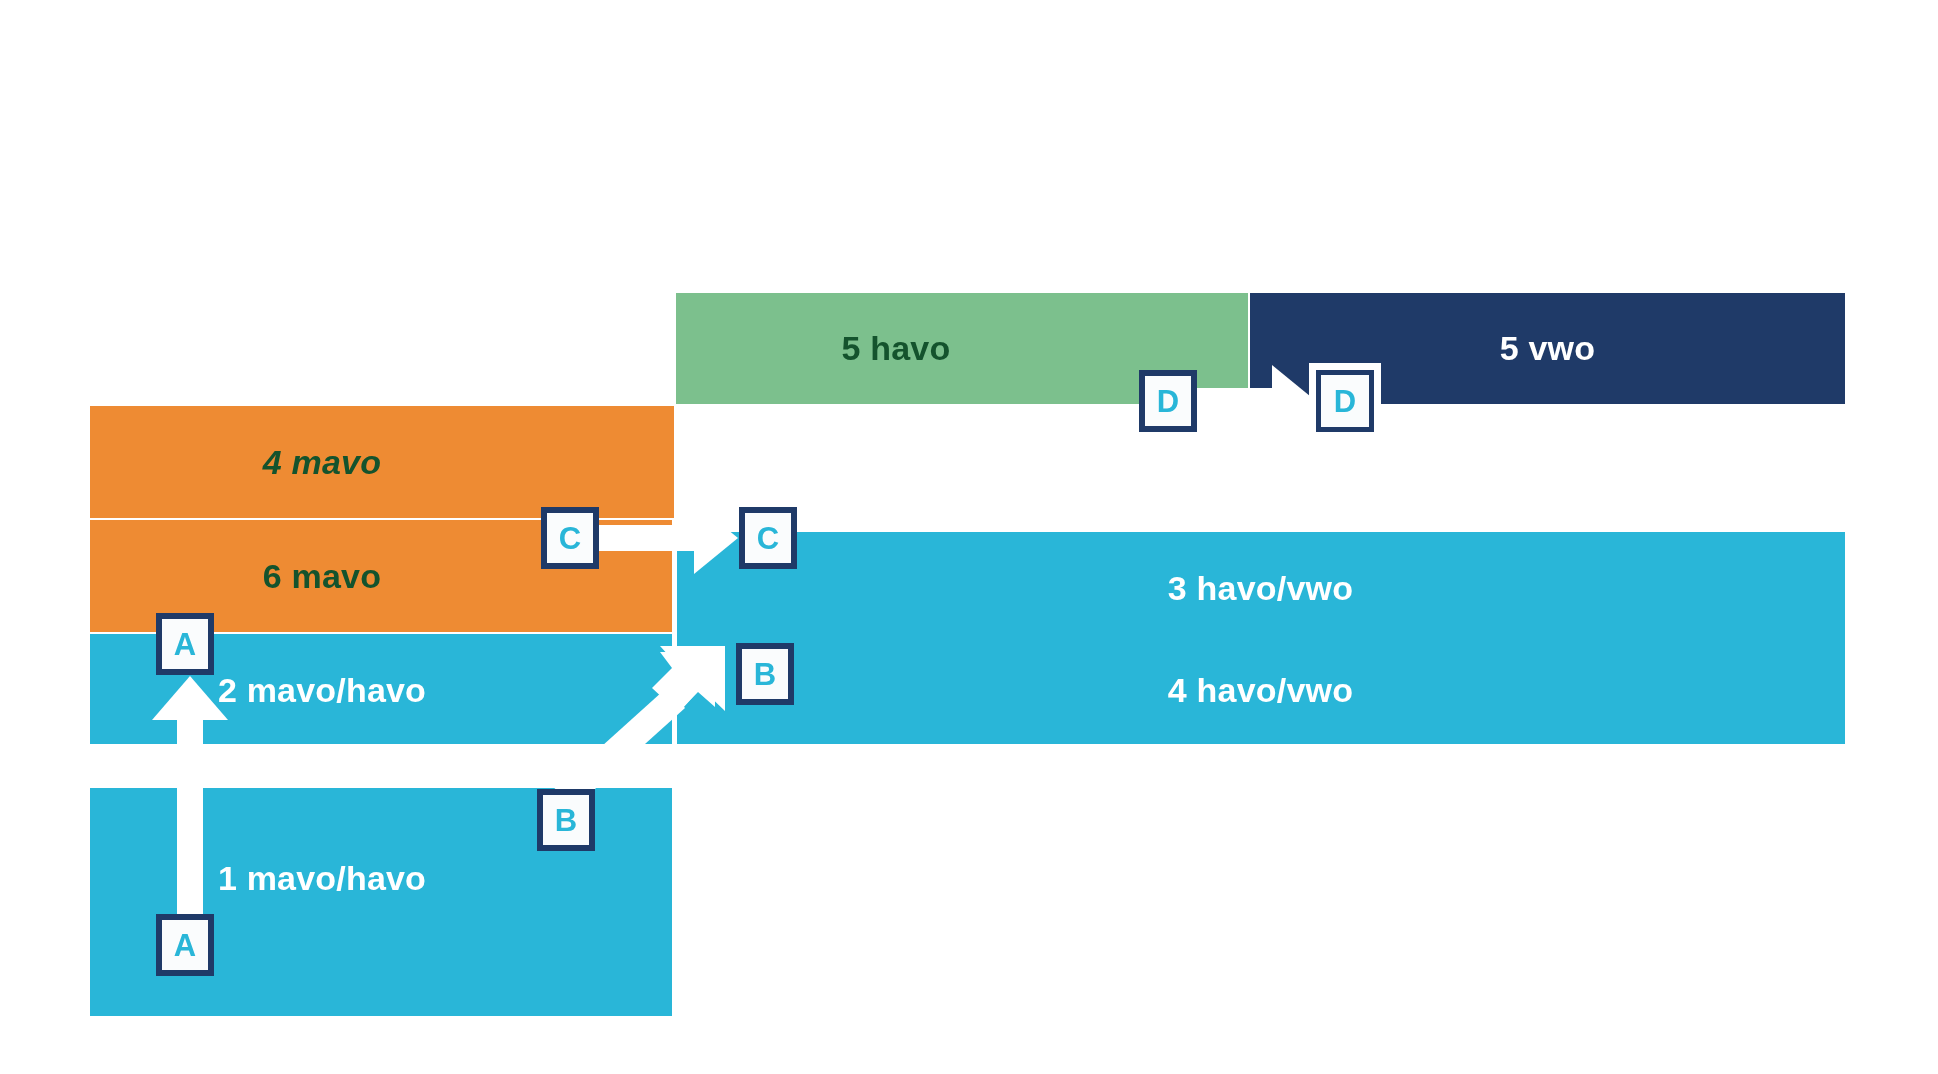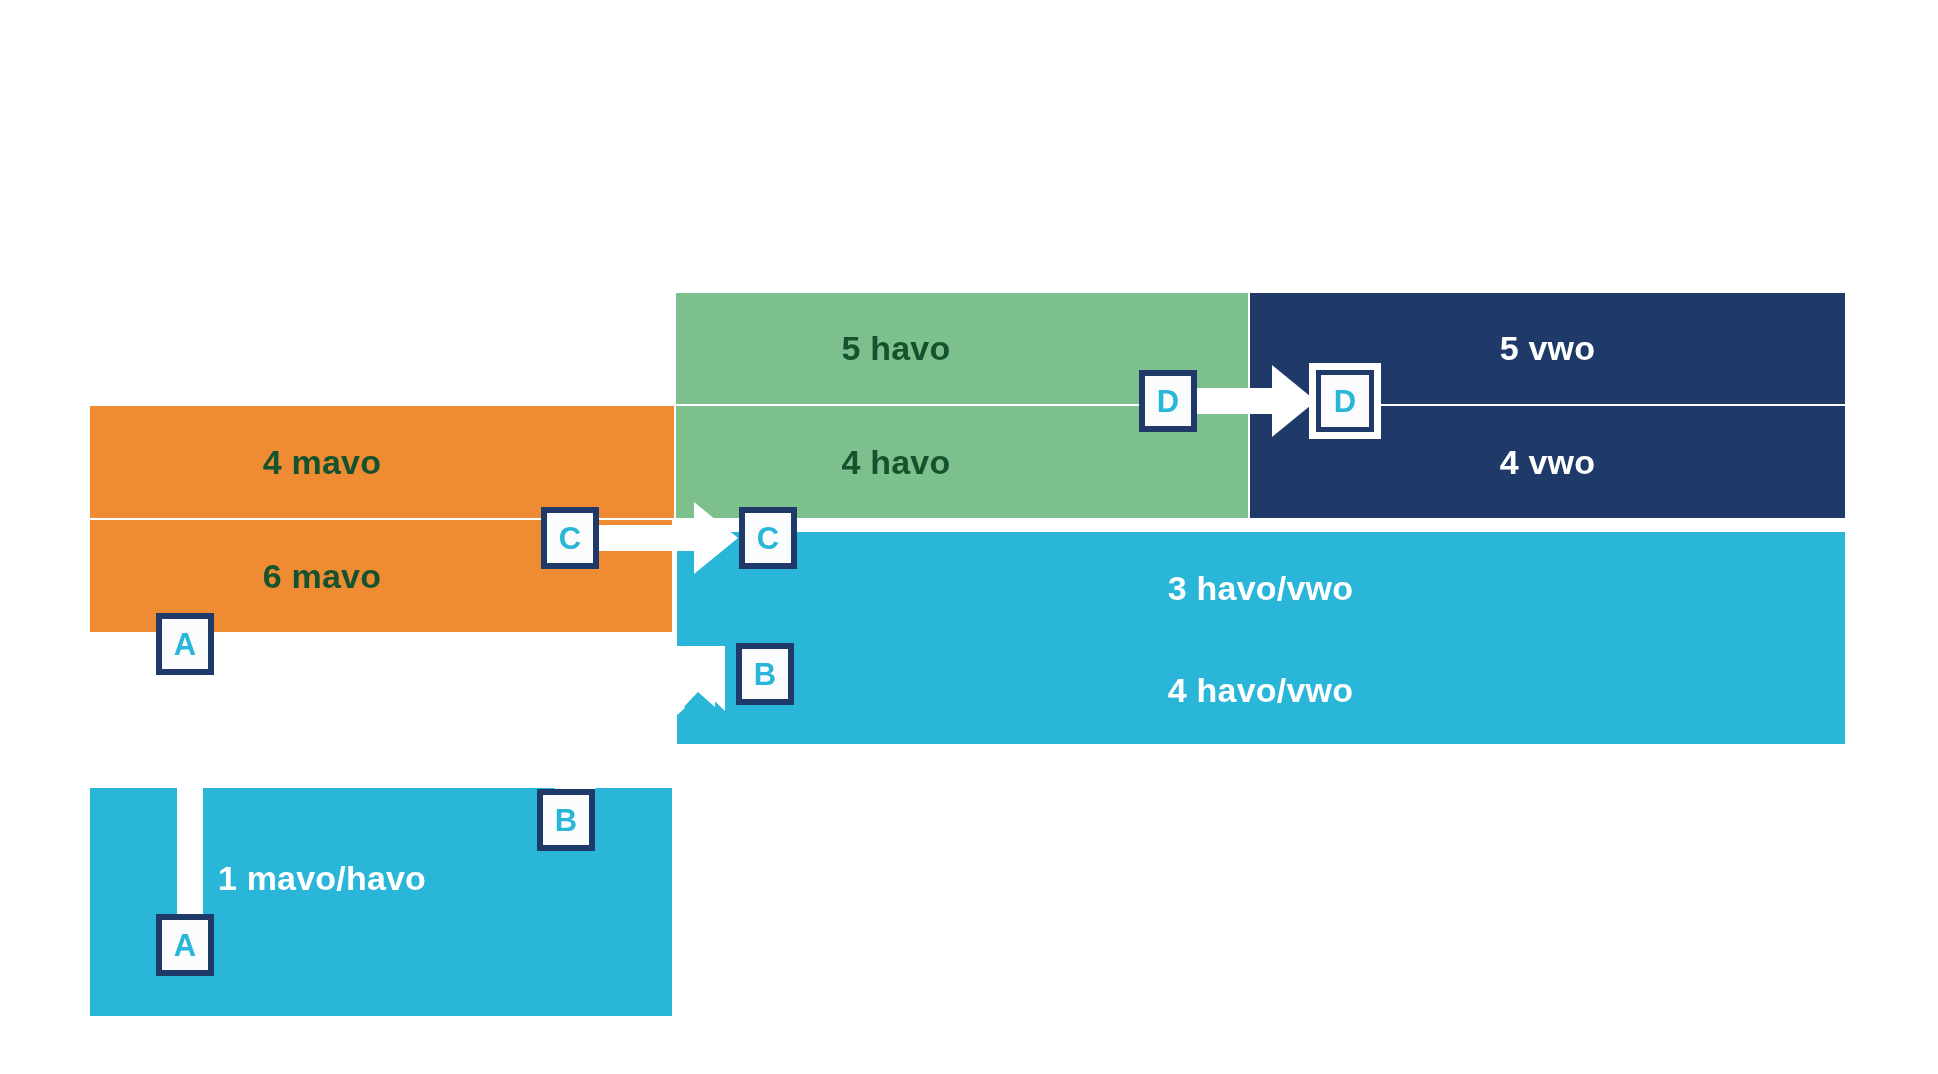--- a/index.html
+++ b/index.html
@@ -105,7 +105,7 @@
   </div>
 
   <div class="cell c-mavo" style="left:90px; top:406px; width:584px; height:112px;">
-    <span class="cell-label t-navy" style="transform:translateX(-60px);">4 mavo</span>
+    <span class="cell-label t-navy" style="transform:translateX(-60px);font-style:italic;">4 mavo</span>
   </div>
   <div class="cell c-havo" style="left:676px; top:406px; width:572px; height:112px;">
     <span class="cell-label t-navy" style="transform:translateX(-66px);">4 havo</span>

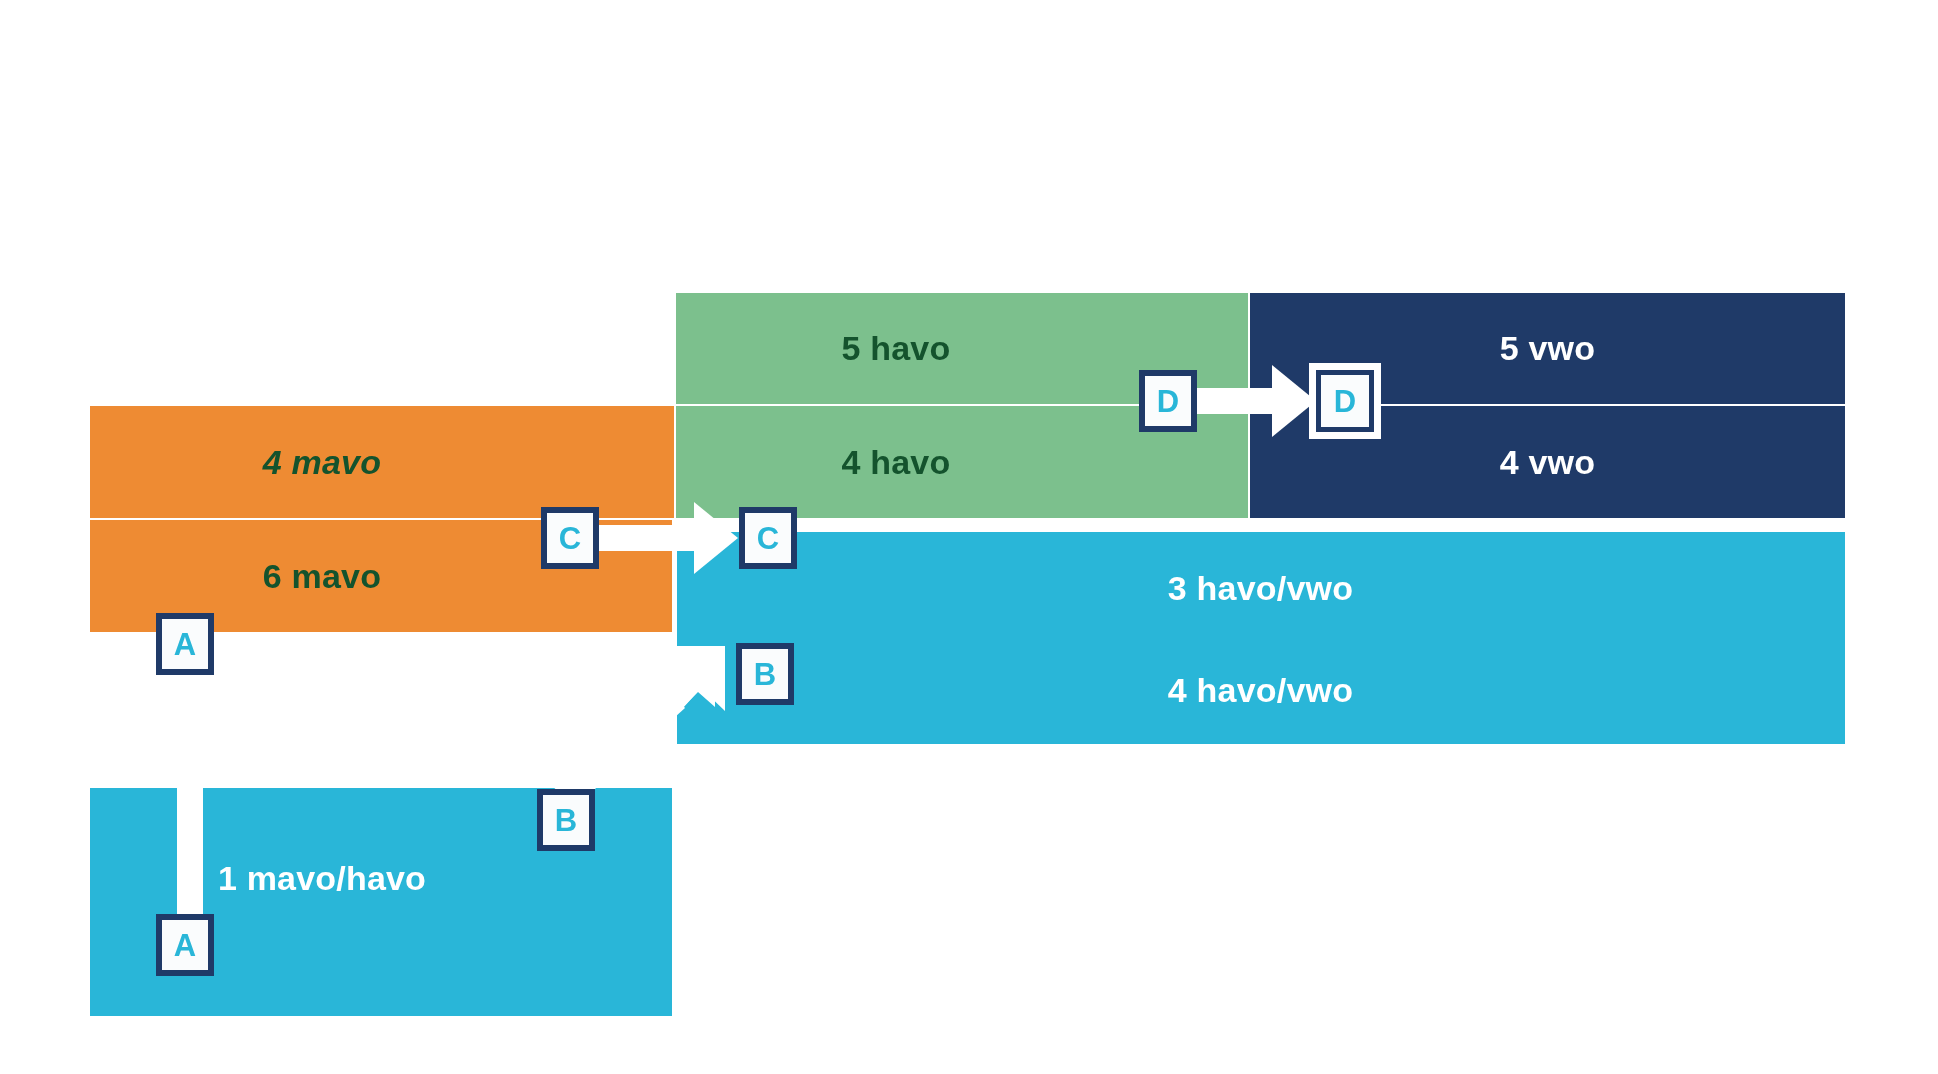--- a/index.html
+++ b/index.html
@@ -107,9 +107,6 @@
   <div class="cell c-mavo" style="left:90px; top:406px; width:584px; height:112px;">
     <span class="cell-label t-navy" style="transform:translateX(-60px);font-style:italic;">4 mavo</span>
   </div>
-  <div class="cell c-havo" style="left:676px; top:406px; width:572px; height:112px;">
-    <span class="cell-label t-navy" style="transform:translateX(-66px);">4 havo</span>
-  </div>
   <div class="cell c-vwo" style="left:1250px; top:406px; width:595px; height:112px;">
     <span class="cell-label t-white">4 vwo</span>
   </div>

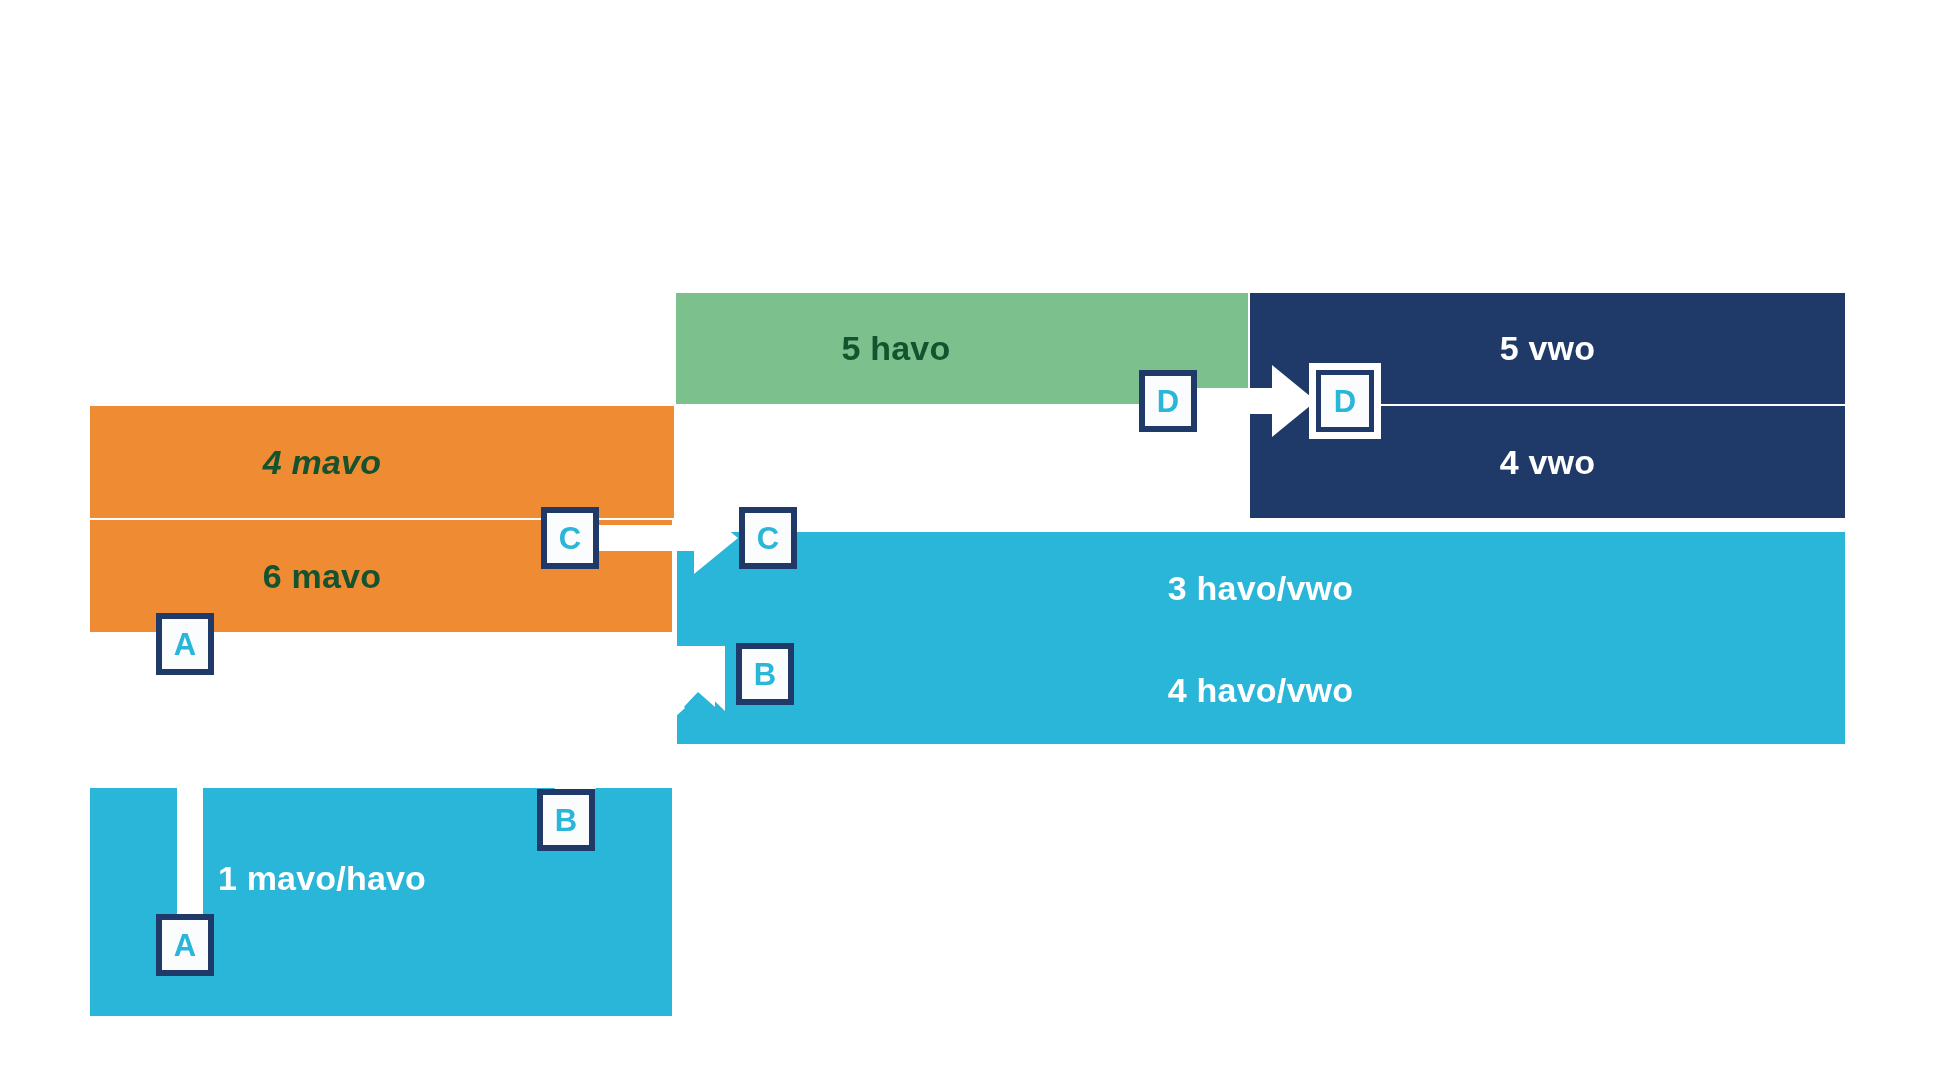--- a/index.html
+++ b/index.html
@@ -107,9 +107,6 @@
   <div class="cell c-mavo" style="left:90px; top:406px; width:584px; height:112px;">
     <span class="cell-label t-navy" style="transform:translateX(-60px);font-style:italic;">4 mavo</span>
   </div>
-  <div class="cell c-vwo" style="left:1250px; top:406px; width:595px; height:112px;">
-    <span class="cell-label t-white">4 vwo</span>
-  </div>
 
   <div class="cell c-mavo" style="left:90px; top:520px; width:584px; height:112px;">
     <span class="cell-label t-navy" style="transform:translateX(-60px);">6 mavo</span>

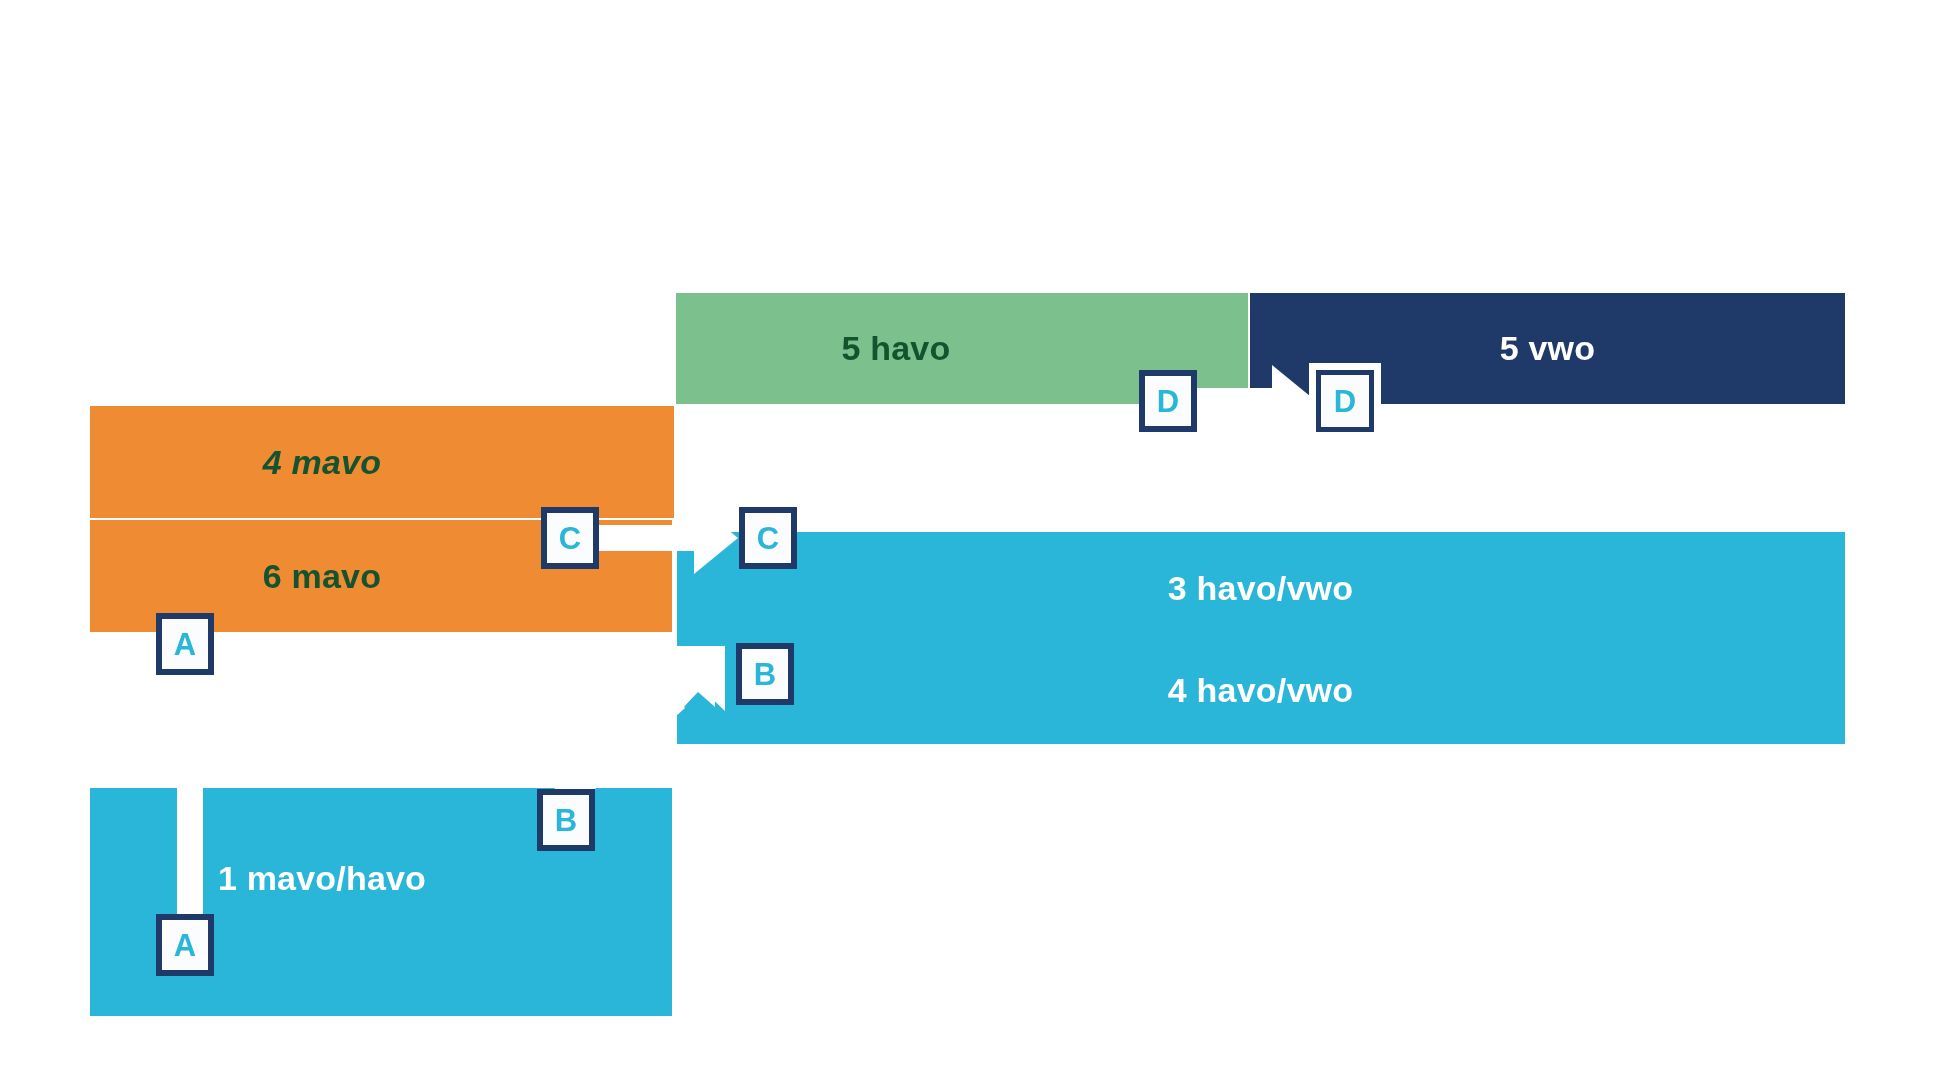--- a/index.html
+++ b/index.html
@@ -115,6 +115,9 @@
     <span class="cell-label t-white">3 havo/vwo</span>
   </div>
 
+  <div class="cell c-cyan" style="left:90px; top:634px; width:584px; height:112px;">
+    <span class="cell-label t-white" style="transform:translateX(-60px);">2 mavo/havo</span>
+  </div>
   <div class="cell c-cyan" style="left:676px; top:634px; width:1169px; height:112px;">
     <span class="cell-label t-white">4 havo/vwo</span>
   </div>

